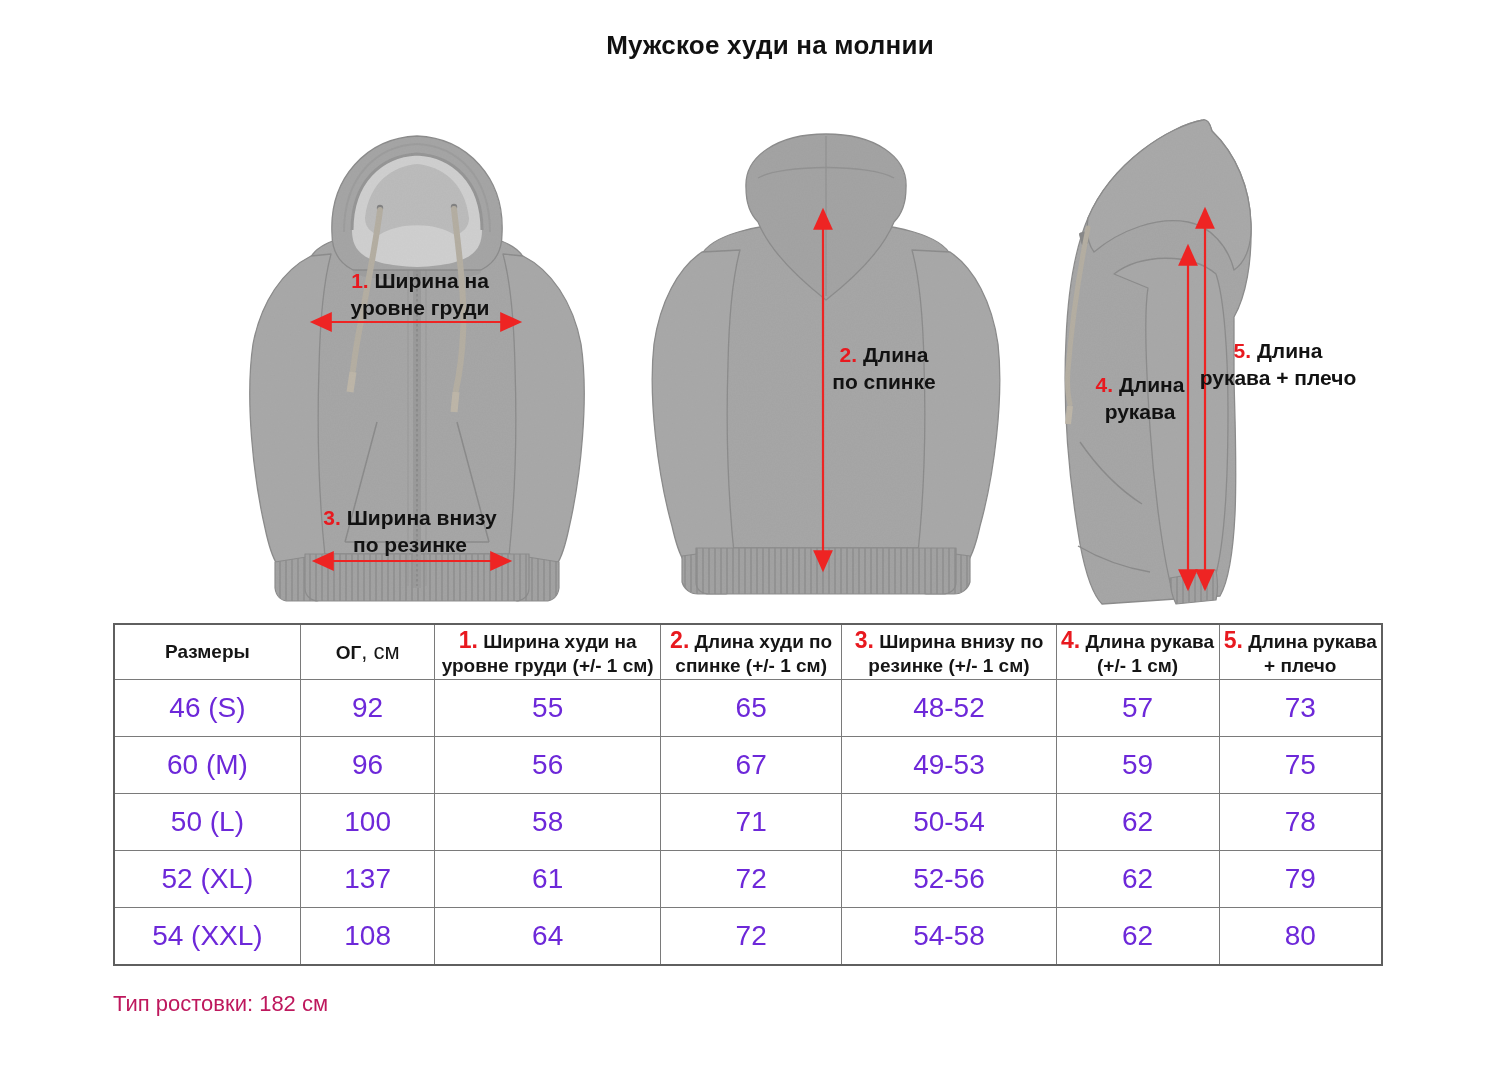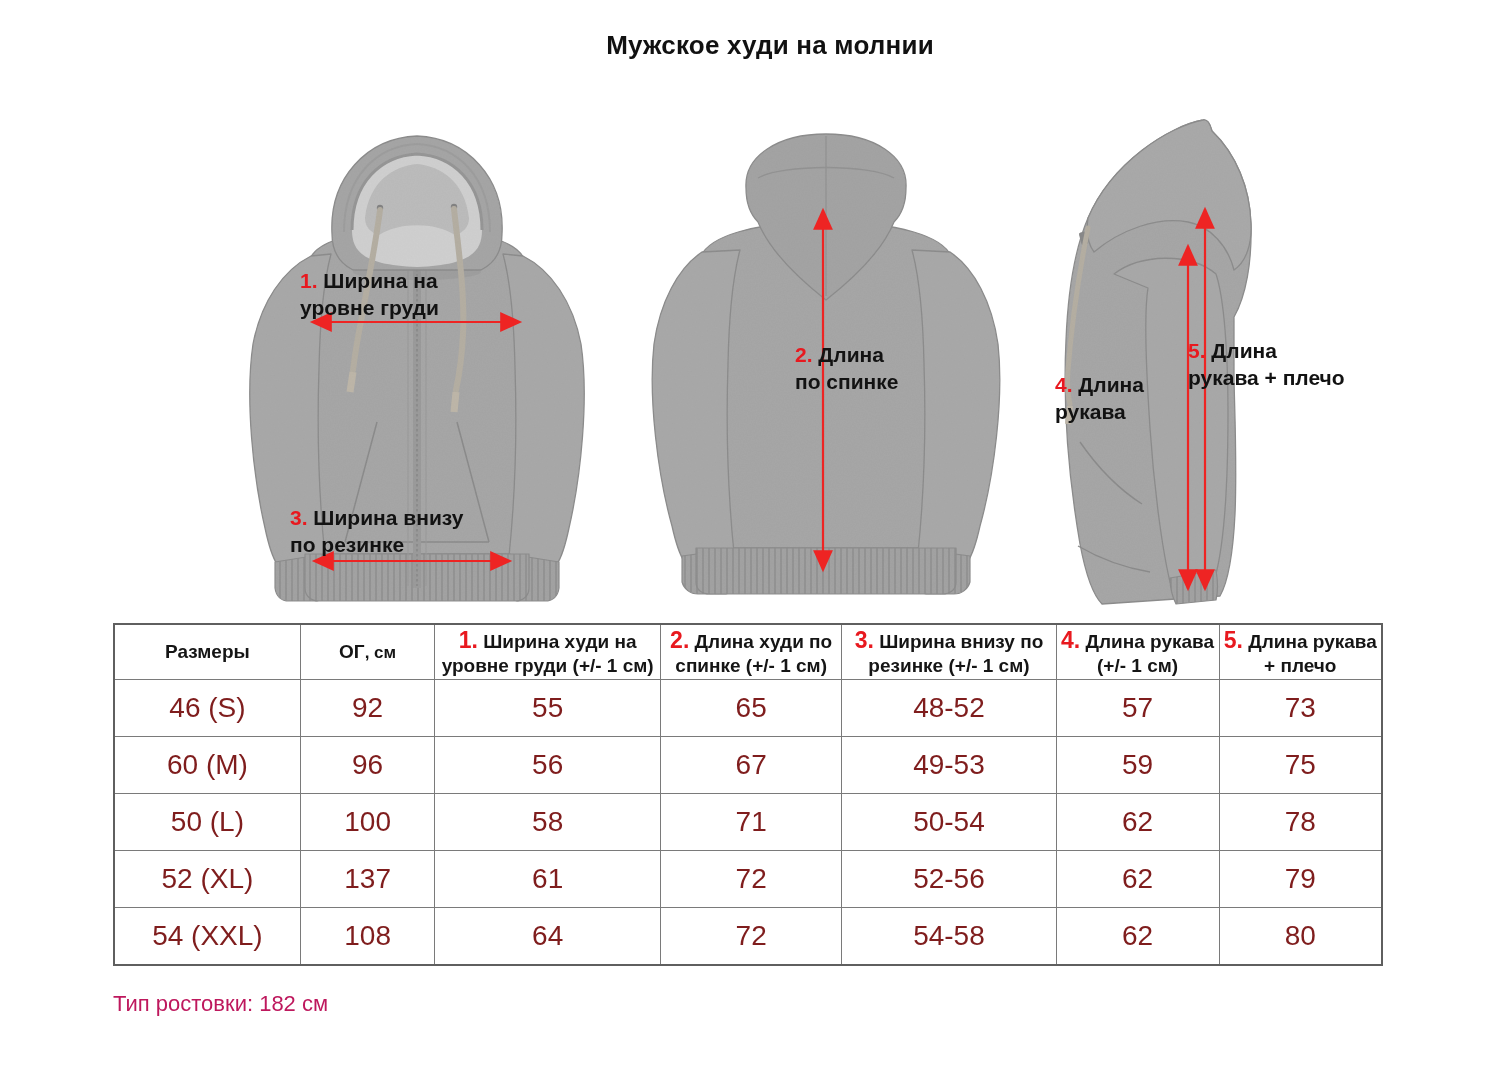--- a/index.html
+++ b/index.html
@@ -21,7 +21,7 @@
   .arrows-overlay{position:absolute;left:0;top:0;width:1500px;height:620px;pointer-events:none;}
   .mlabel{
     position:absolute;font-weight:700;font-size:21px;line-height:1.28;
-    text-align:left;color:#121212;
+    text-align:center;color:#121212;
   }
   .mnum{color:#e8191f;}
   

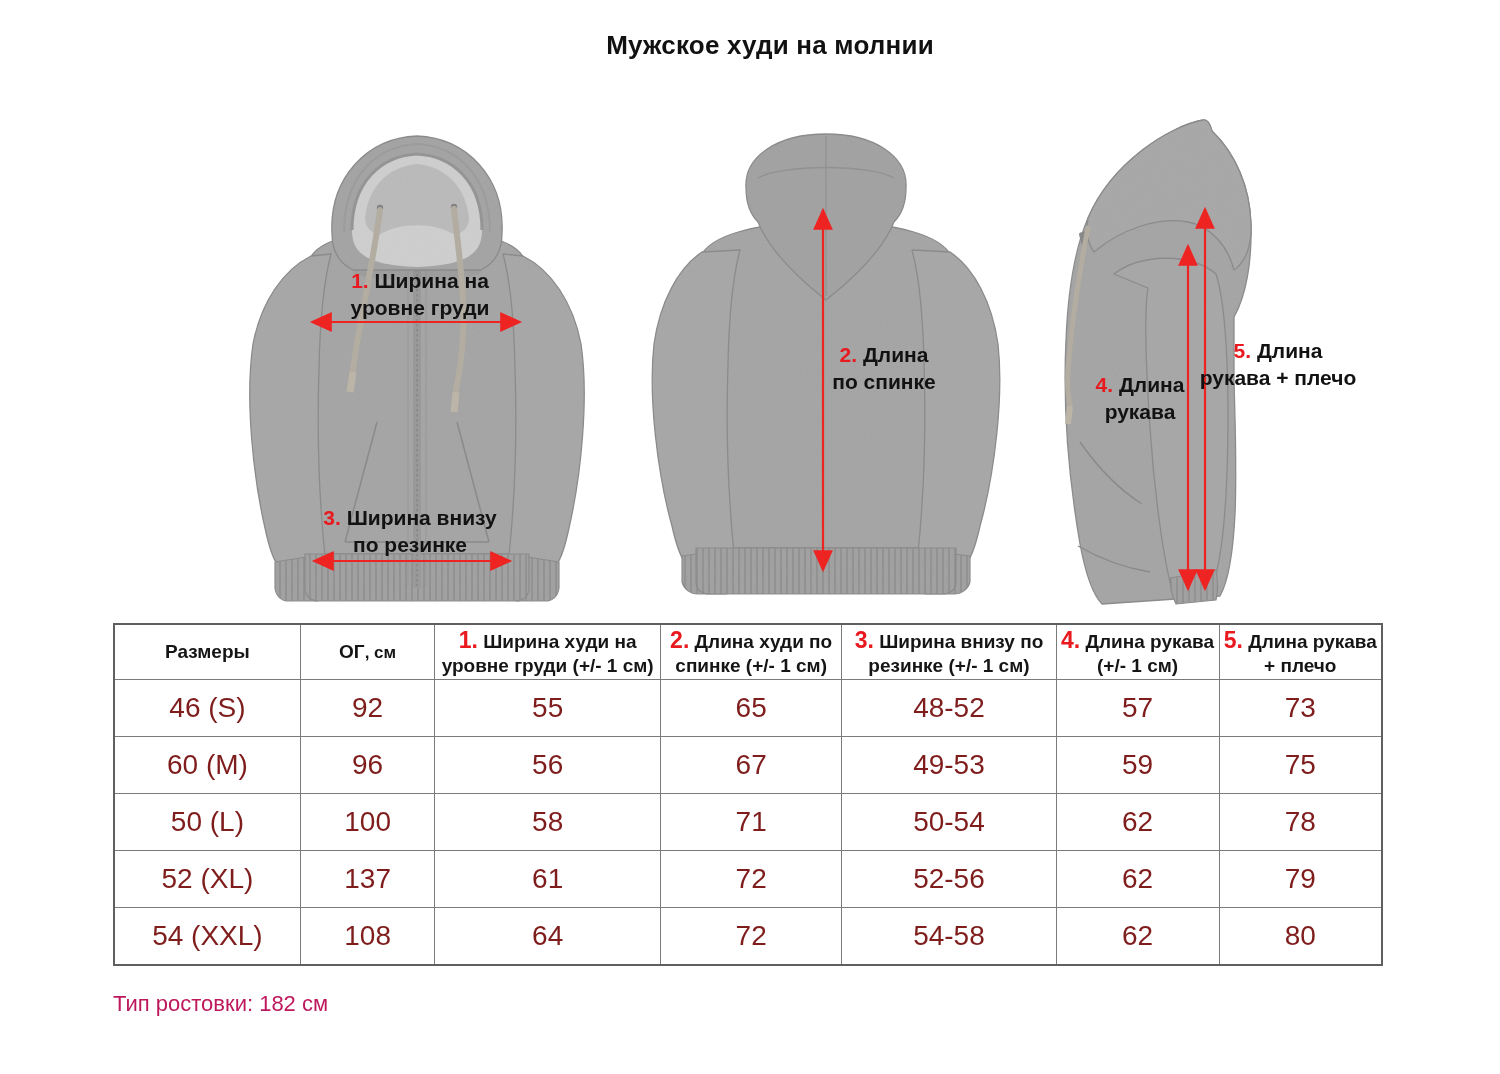--- a/index.html
+++ b/index.html
@@ -38,7 +38,7 @@
   table.sizes td{height:56px;font-size:28px;font-weight:400;color:#7f1d1d;}
   th.h-sizes{font-size:30px;font-weight:700;}
   th.h-og{font-size:27px;font-weight:700;}
-  .hsuffix{font-size:17px;font-weight:700;}
+  .hsuffix{font-size:22px;font-weight:400;}
   .hnum{color:#e8191f;font-size:23px;font-weight:700;}
   td.c-size{font-size:28px;}
   .footer-note{

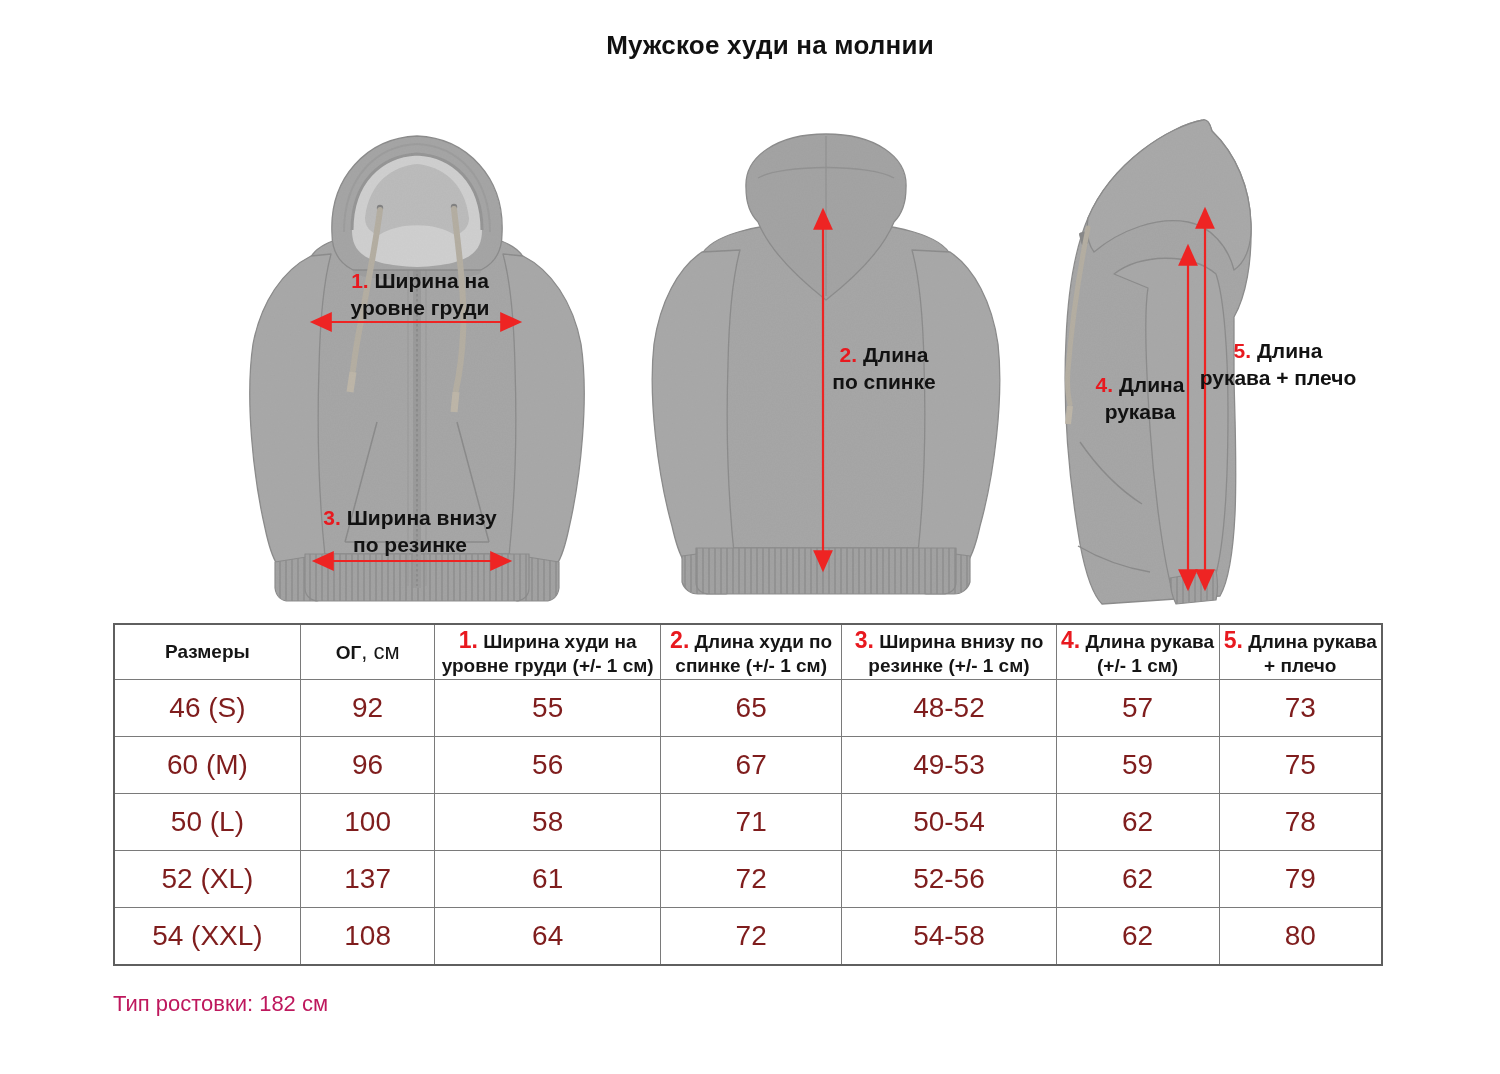--- a/index.html
+++ b/index.html
@@ -35,7 +35,7 @@
     padding:0 4px;overflow:hidden;
   }
   table.sizes th{height:54px;font-size:19px;font-weight:700;line-height:1.22;color:#151515;}
-  table.sizes td{height:56px;font-size:28px;font-weight:400;color:#7f1d1d;}
+  table.sizes td{height:56px;font-size:28px;font-weight:400;color:#6d28d9;}
   th.h-sizes{font-size:30px;font-weight:700;}
   th.h-og{font-size:27px;font-weight:700;}
   .hsuffix{font-size:22px;font-weight:400;}

